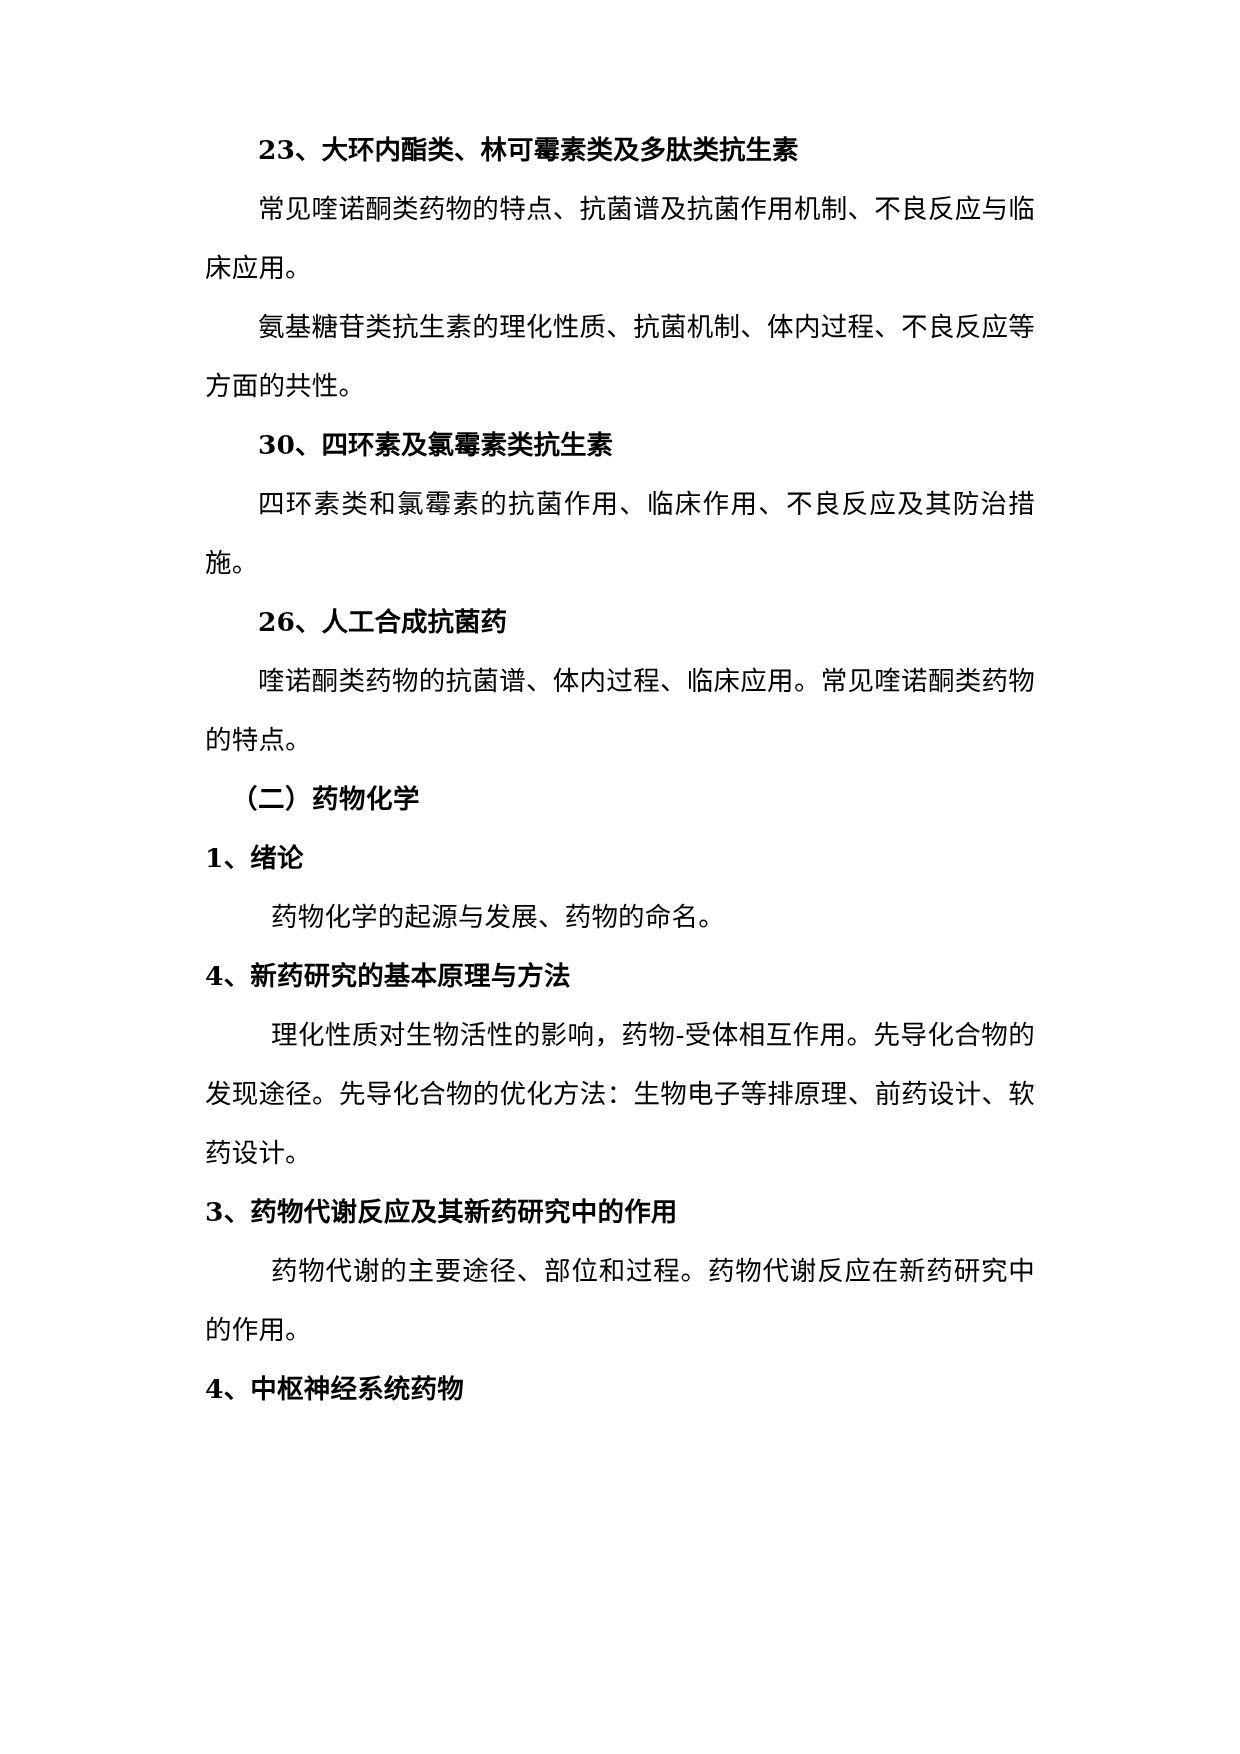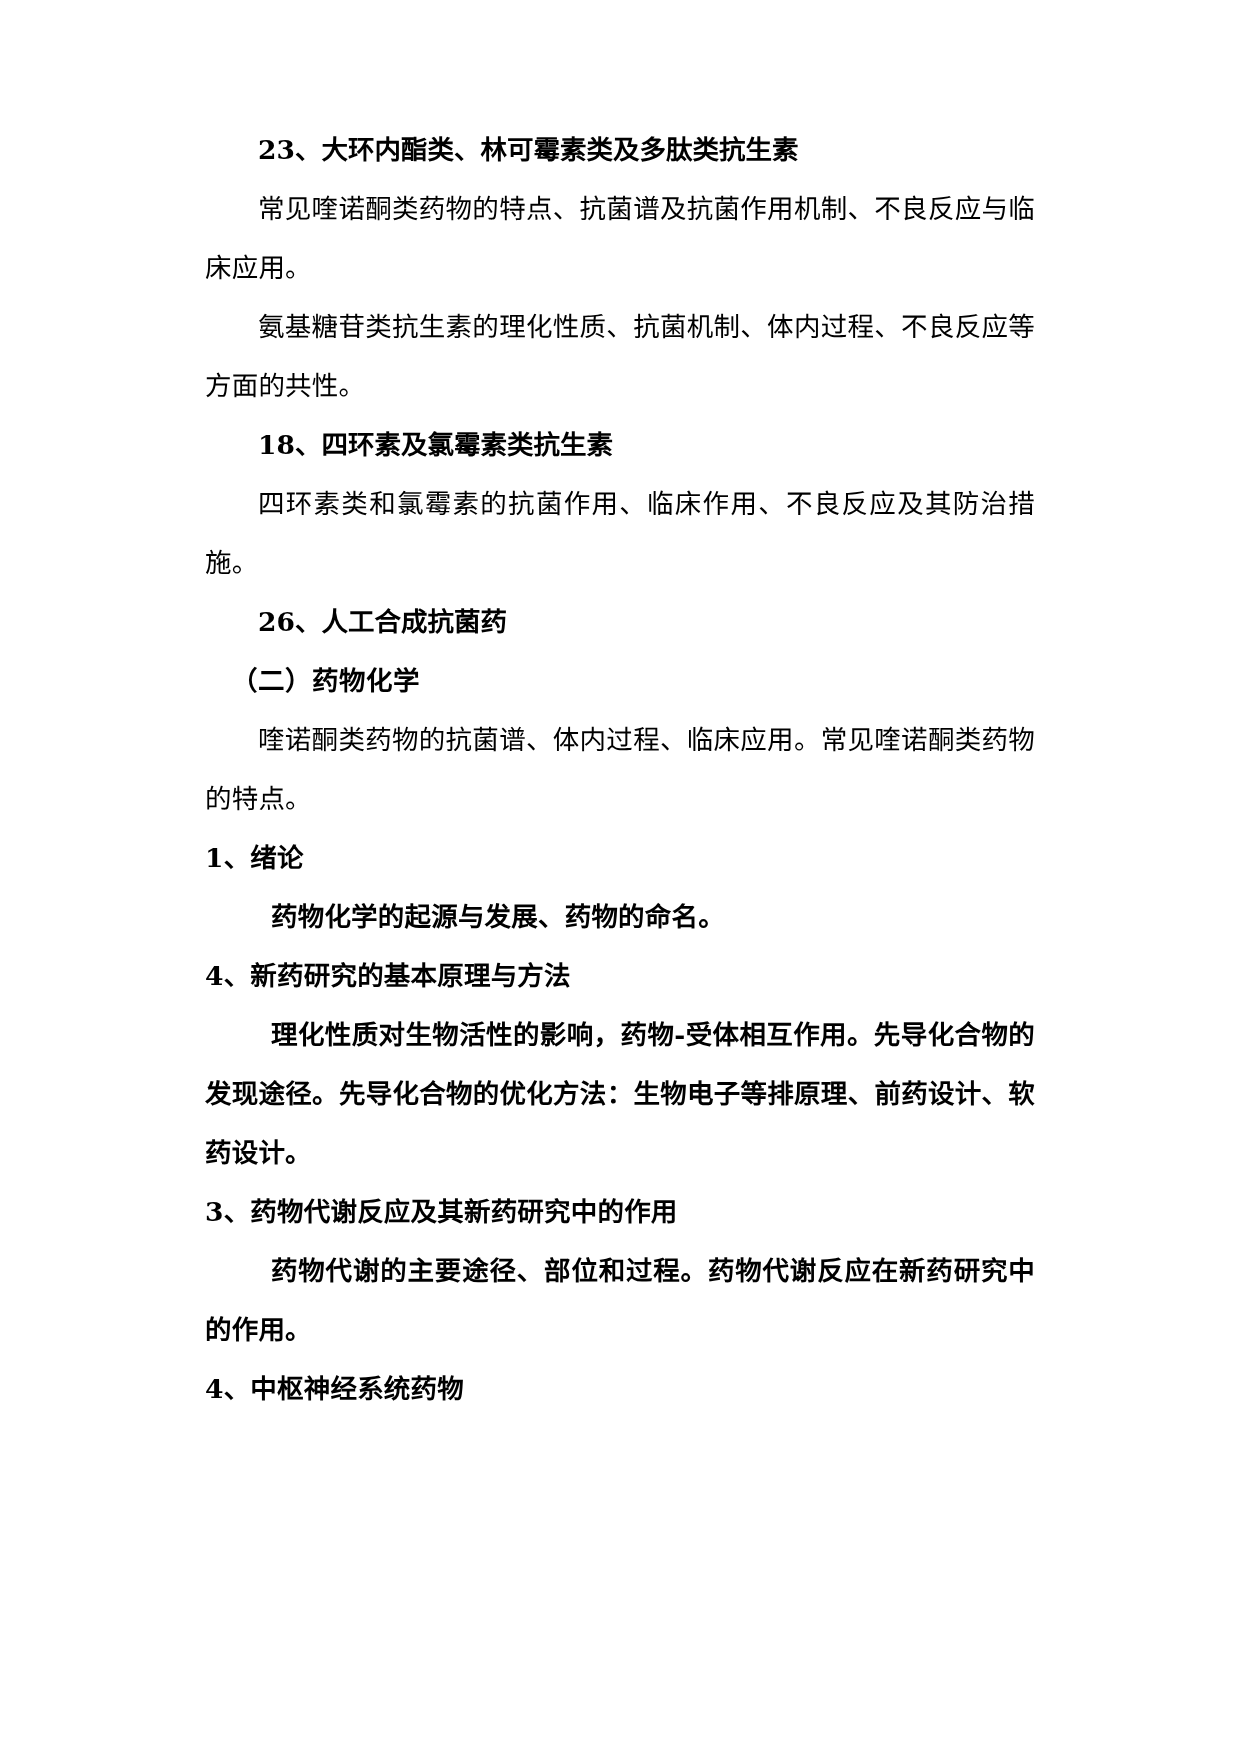--- a/index.html
+++ b/index.html
@@ -85,7 +85,7 @@
 
     <p class="blk body-par">氨基糖苷类抗生素的理化性质、抗菌机制、体内过程、不良反应等方面的共性。</p>
 
-    <p class="blk item-head">18、四环素及氯霉素类抗生素</p>
+    <p class="blk item-head">30、四环素及氯霉素类抗生素</p>
 
     <p class="blk body-par">四环素类和氯霉素的抗菌作用、临床作用、不良反应及其防治措施。</p>
 

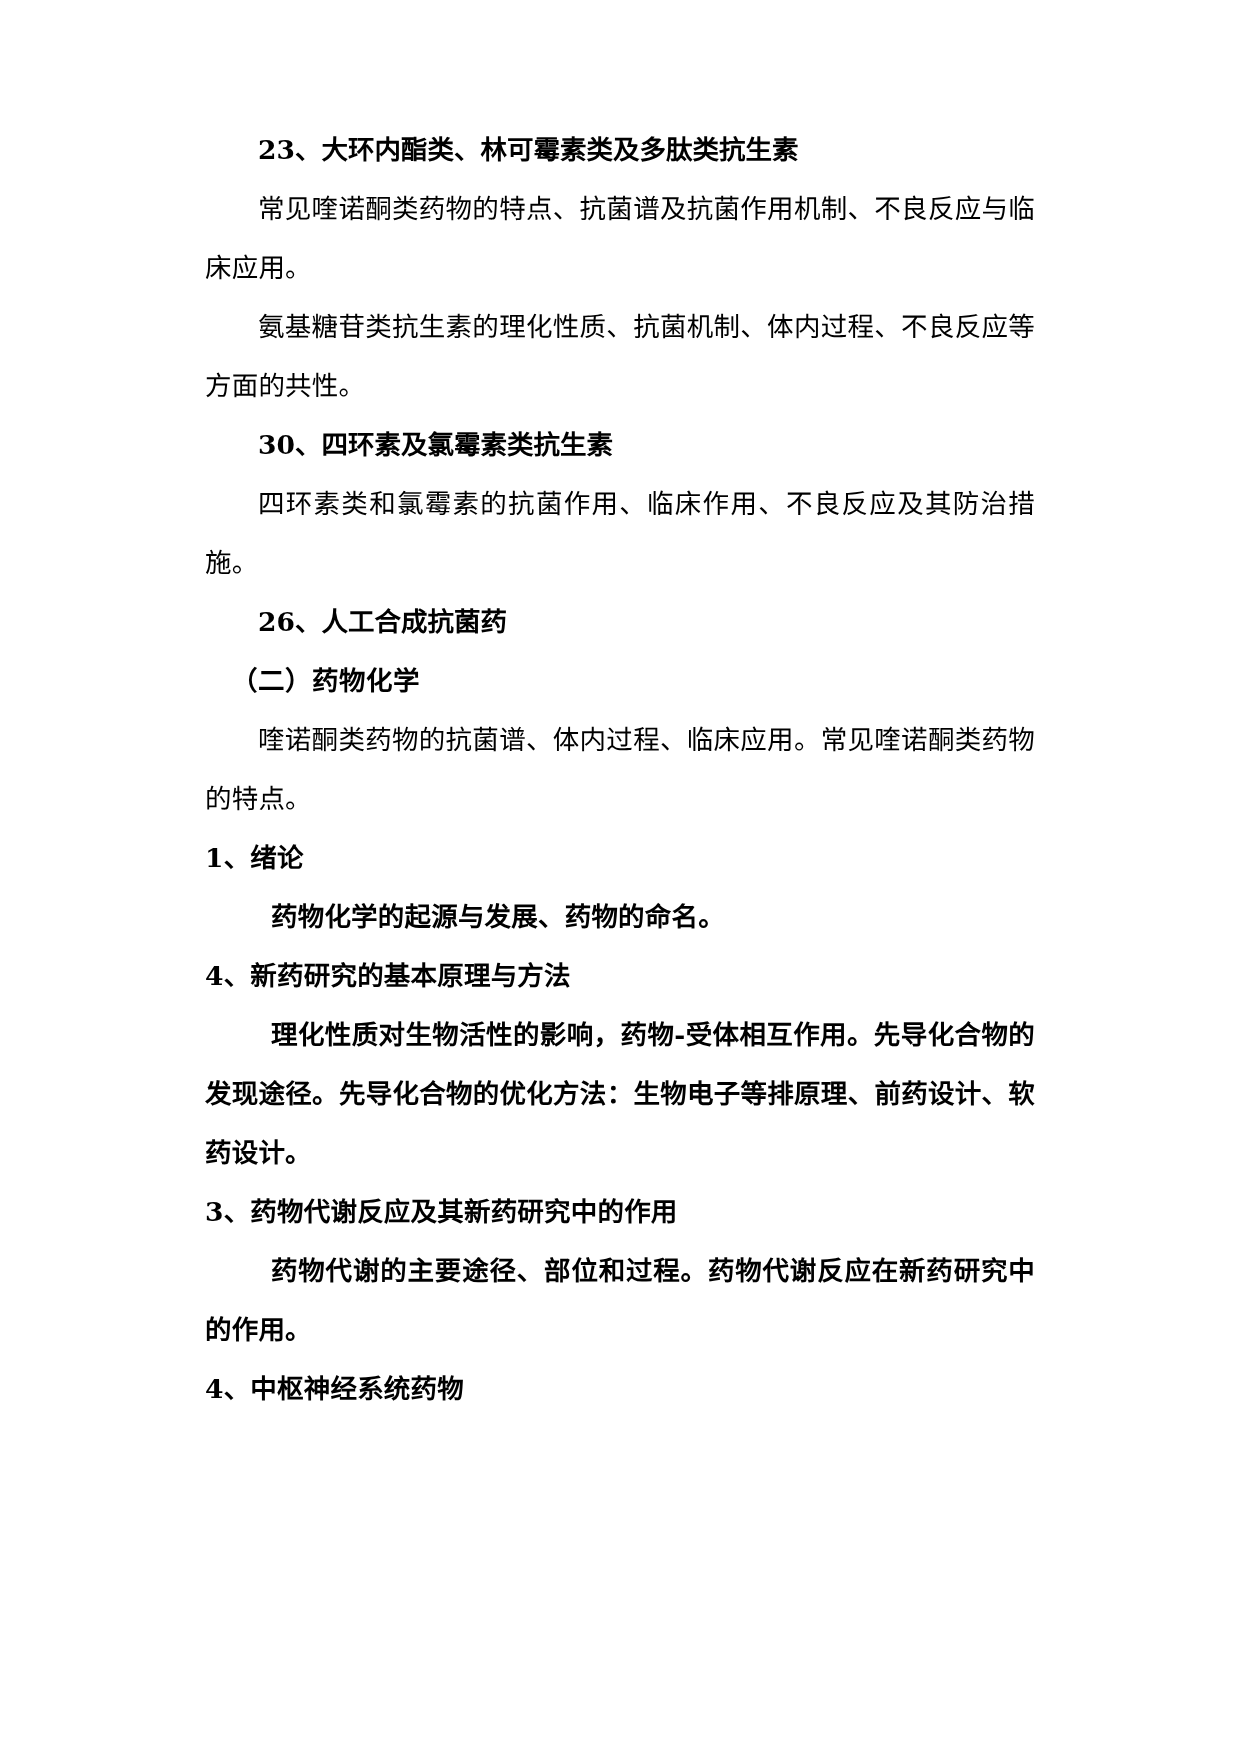--- a/index.html
+++ b/index.html
@@ -91,9 +91,9 @@
 
     <p class="blk item-head">26、人工合成抗菌药</p>
 
+    <p class="blk body-par">喹诺酮类药物的抗菌谱、体内过程、临床应用。常见喹诺酮类药物的特点。</p>
+
     <p class="blk section-head">（二）药物化学</p>
-
-    <p class="blk body-par">喹诺酮类药物的抗菌谱、体内过程、临床应用。常见喹诺酮类药物的特点。</p>
 
     <p class="blk chapter-head">1、绪论</p>
 

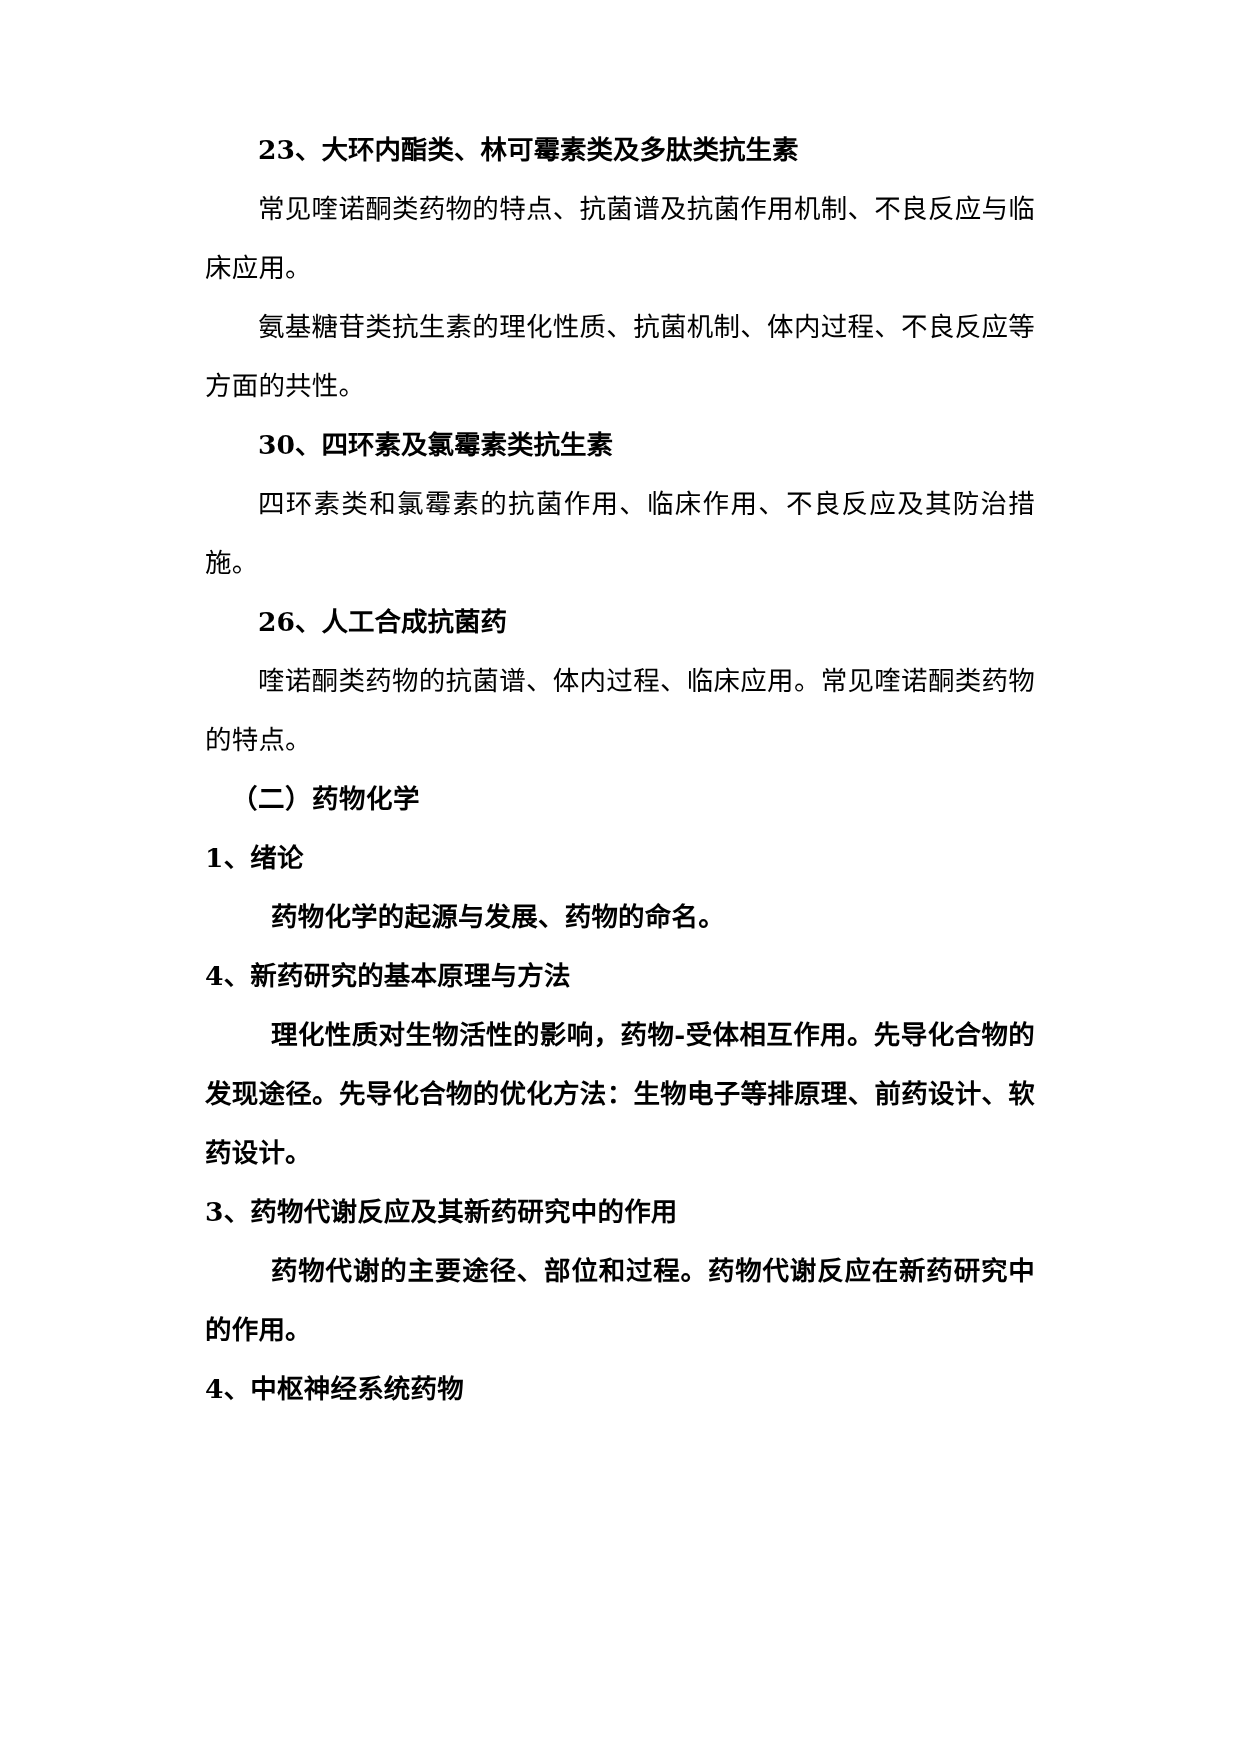--- a/index.html
+++ b/index.html
@@ -55,7 +55,7 @@
 
   
   .body-par-deep {
-    font-weight: bold;
+    font-weight: normal;
     text-indent: 66px;
   }
 

